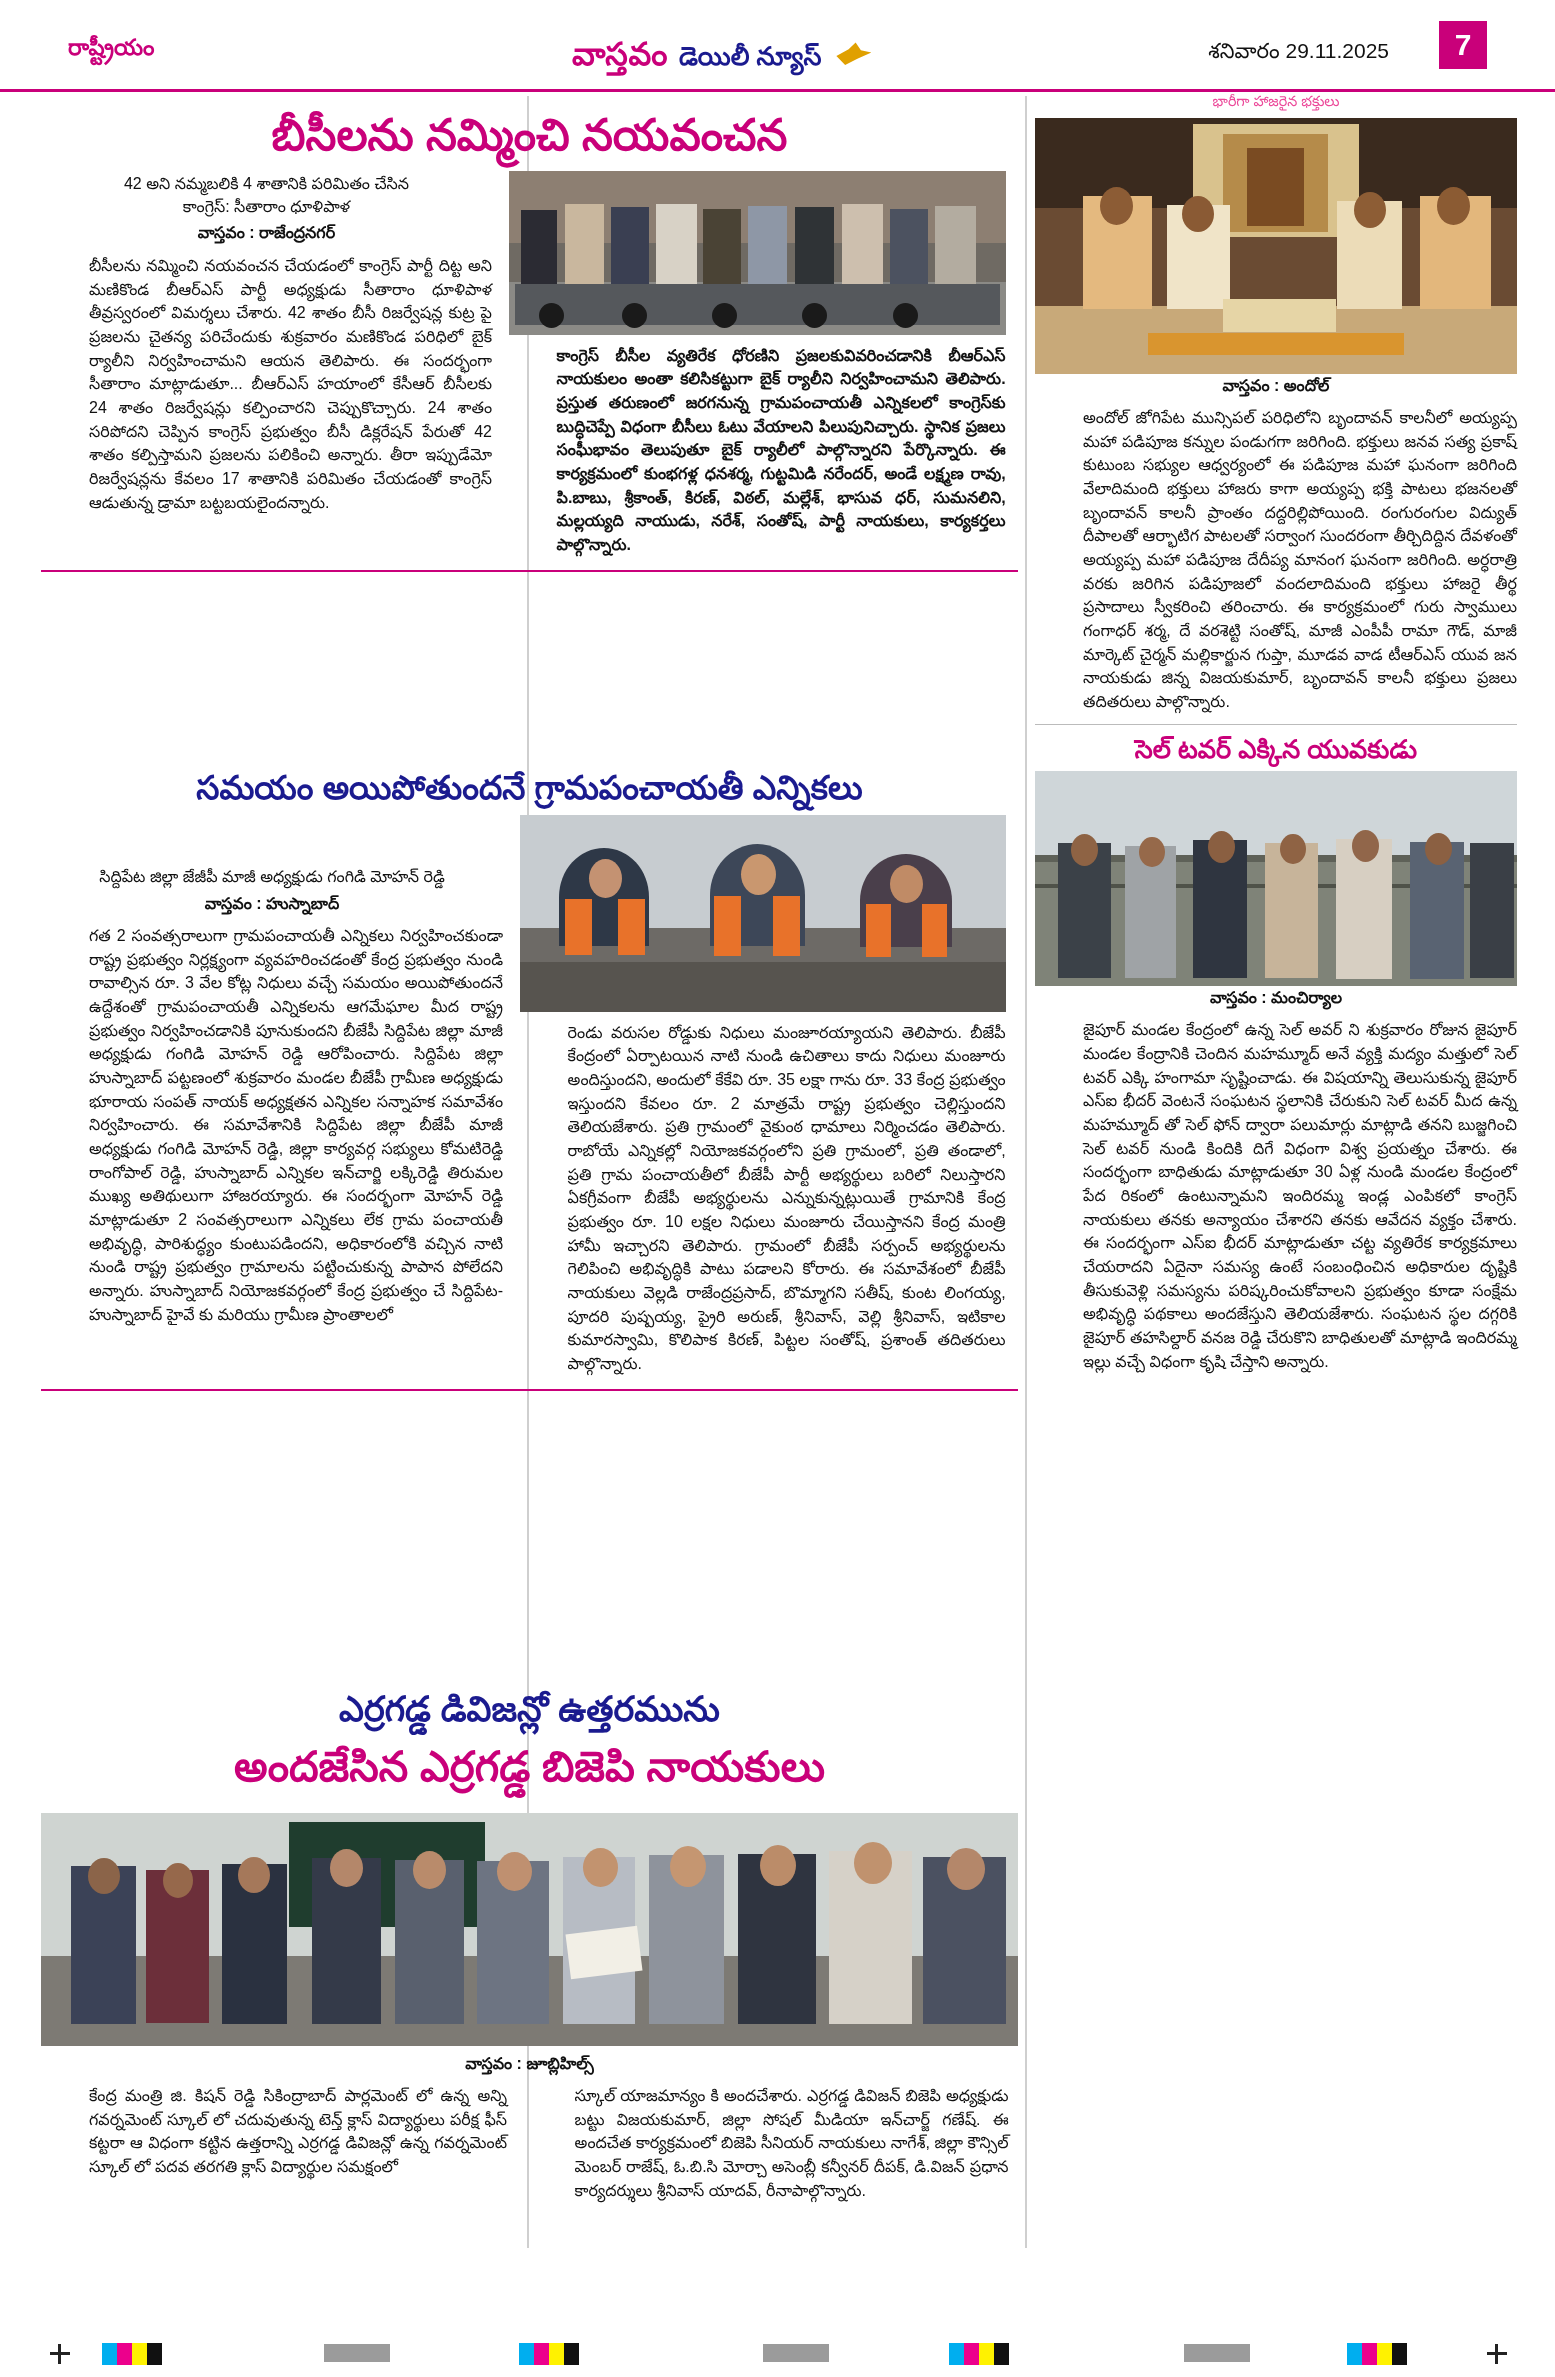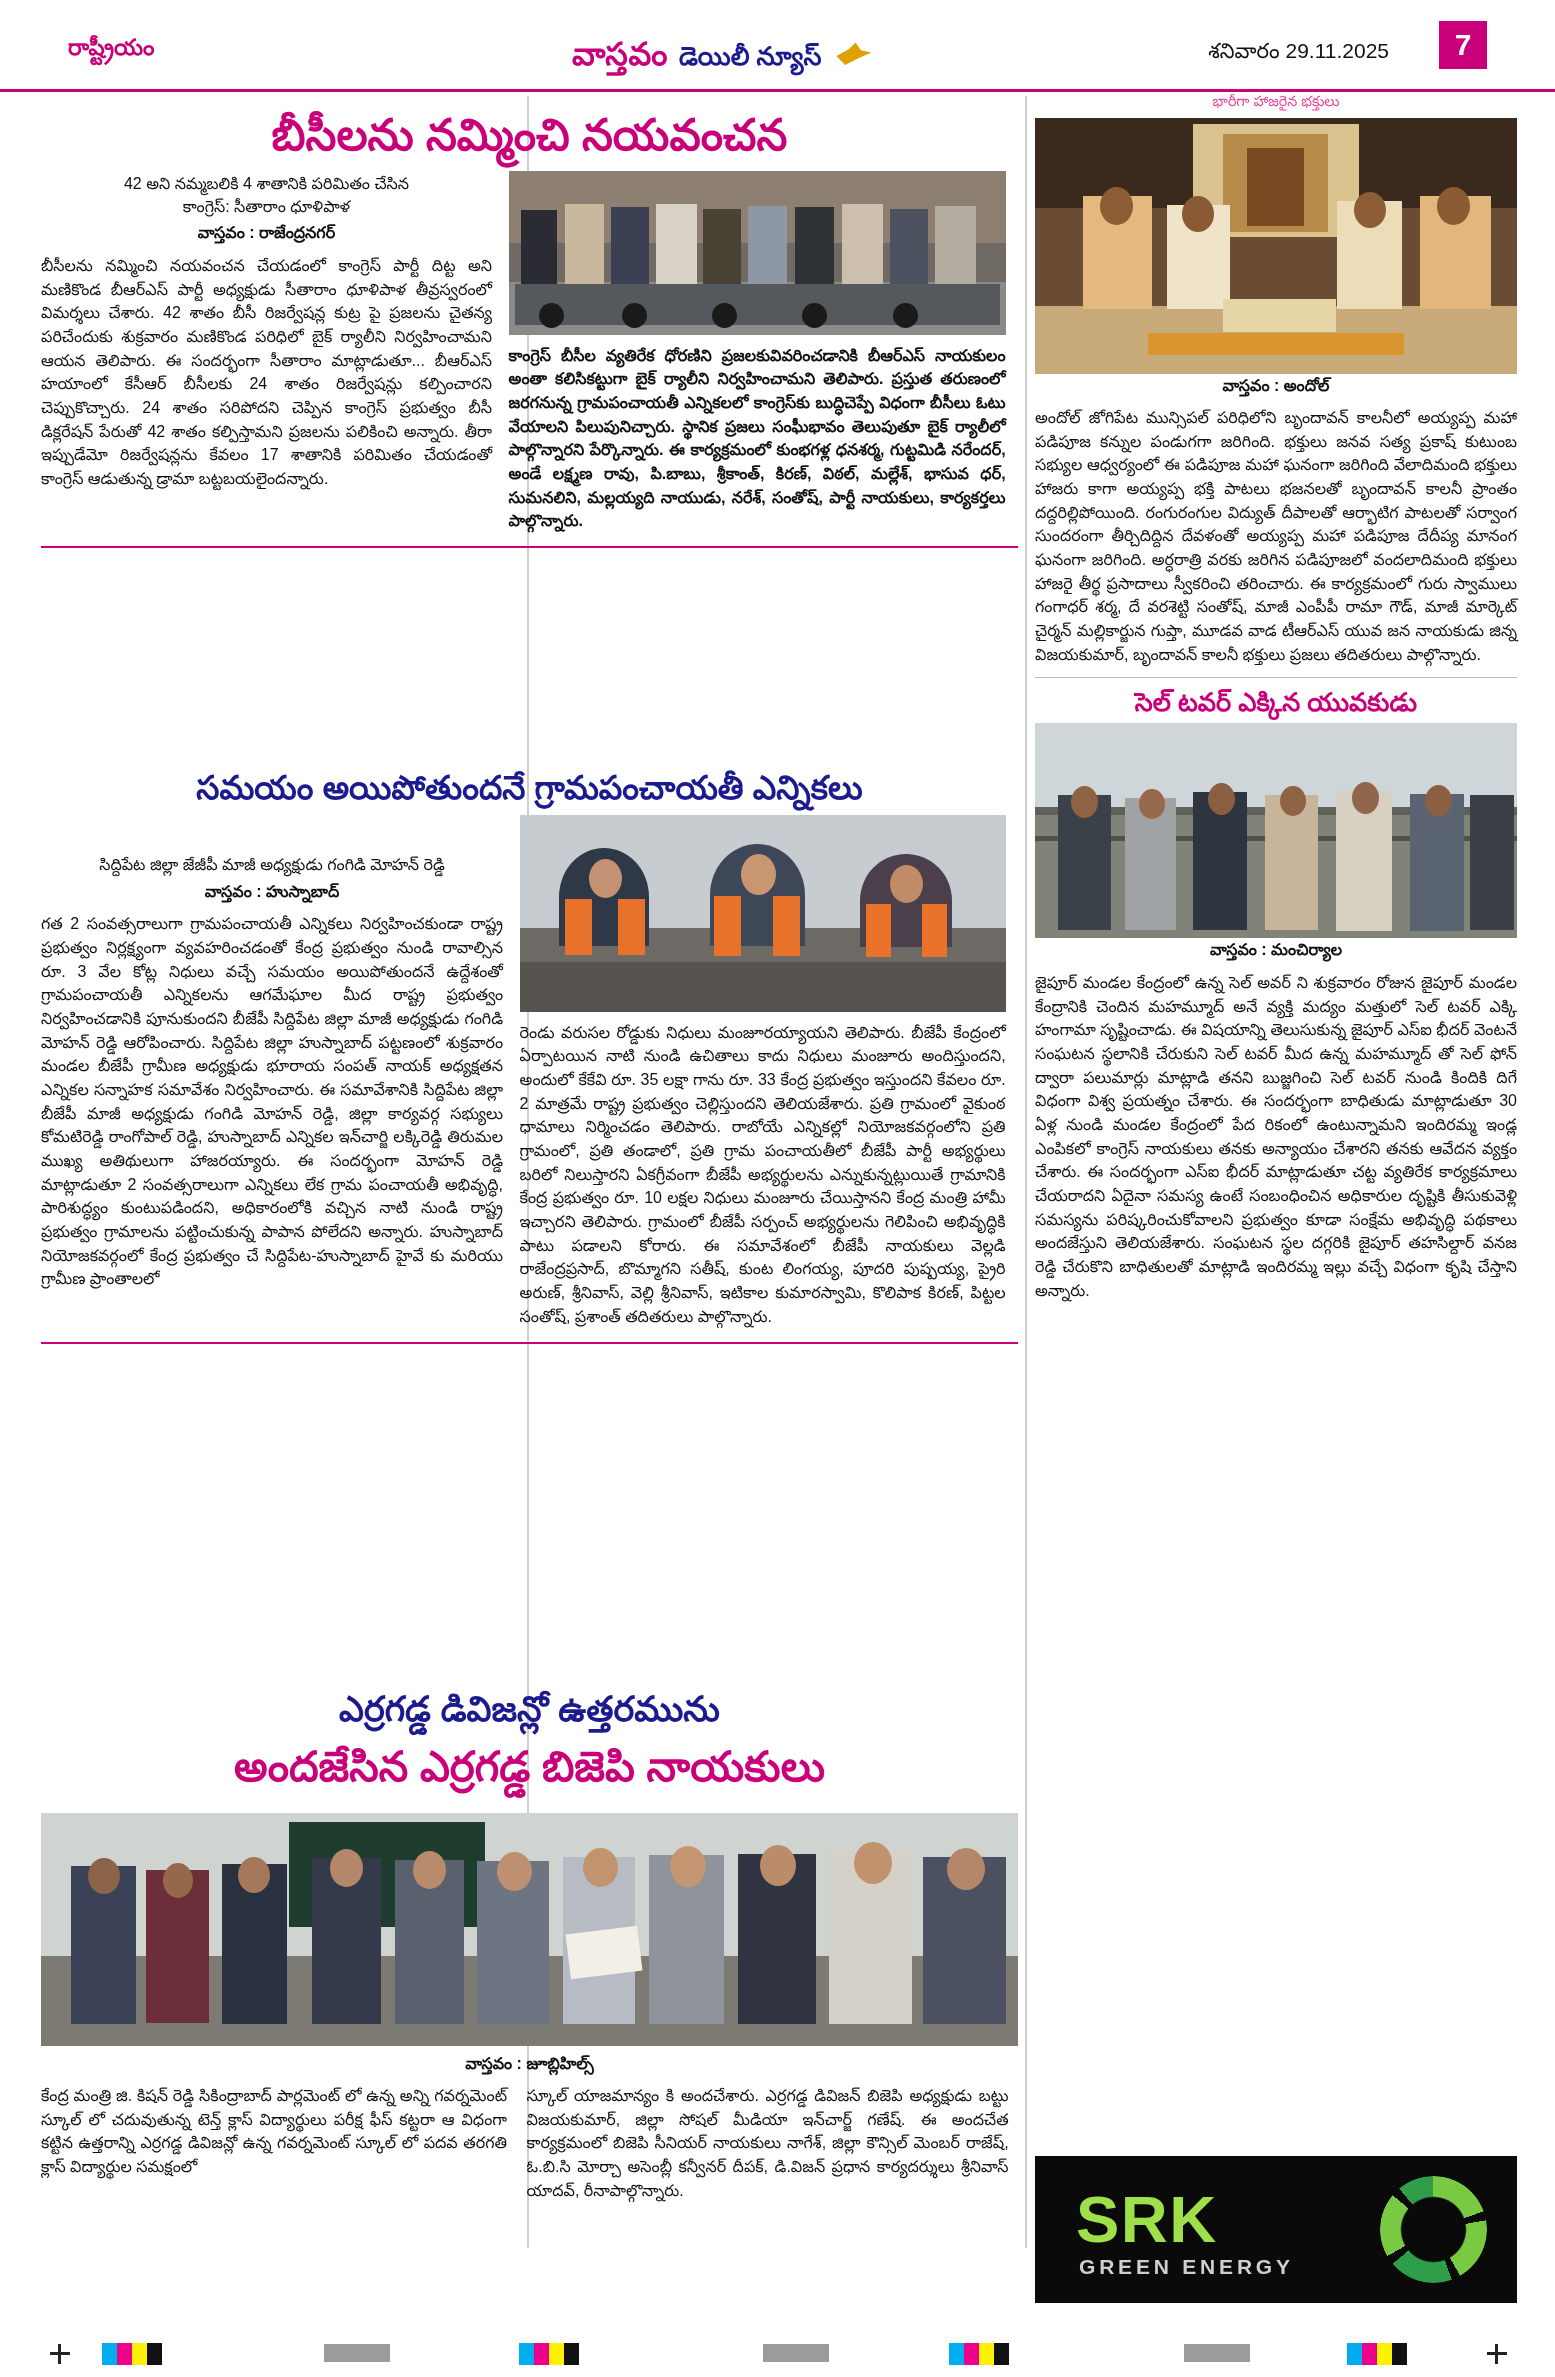--- a/index.html
+++ b/index.html
@@ -83,7 +83,7 @@
     text-align:justify; color:#111;
     hyphens:none;
   }
-  .body1 p { font-size:16px; }
+  .body1 p { font-size:16px;margin-left:48px; }
 
   
   .photo { position:relative; overflow:hidden; background:#bfc6cb; }

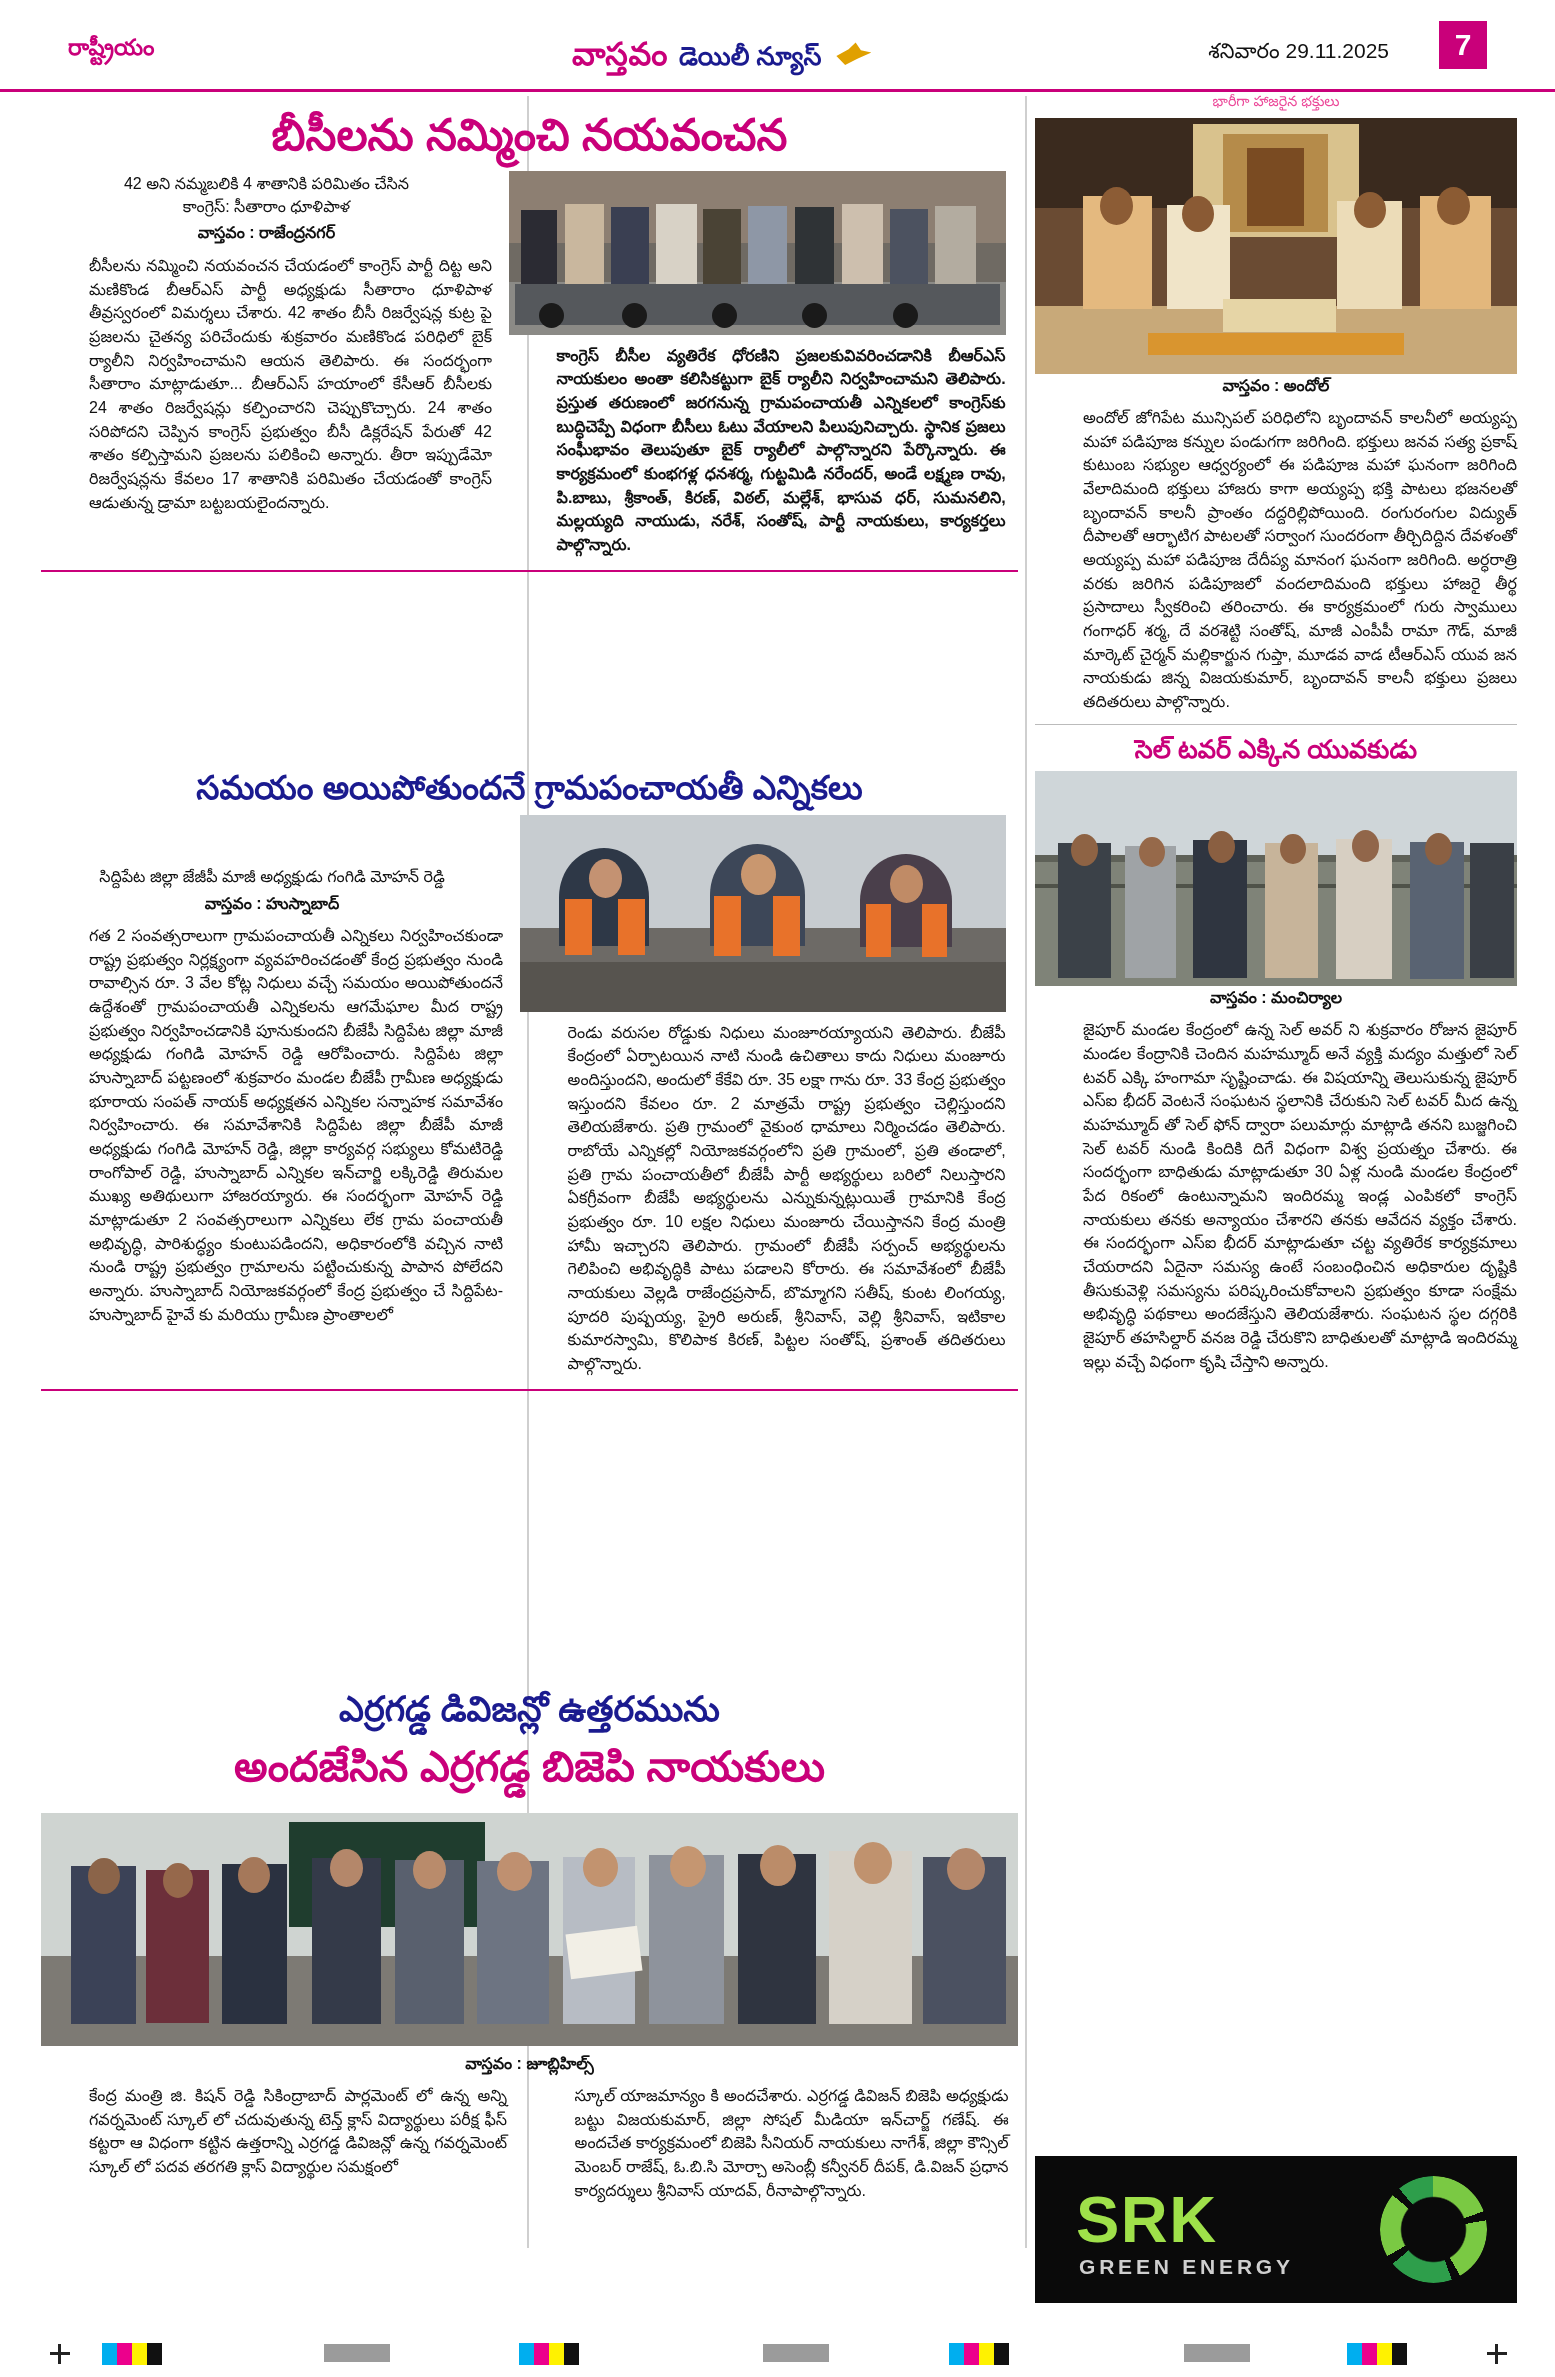--- a/index.html
+++ b/index.html
@@ -359,11 +359,6 @@
     </div>
   </div>
 
-  <div class="ad">
-    <div class="srk">SRK</div>
-    <div class="ge">GREEN ENERGY</div>
-    <div class="ring"></div>
-  </div>
 
   <div class="printbar">
     <div class="cross" style="left:50px;"></div>

